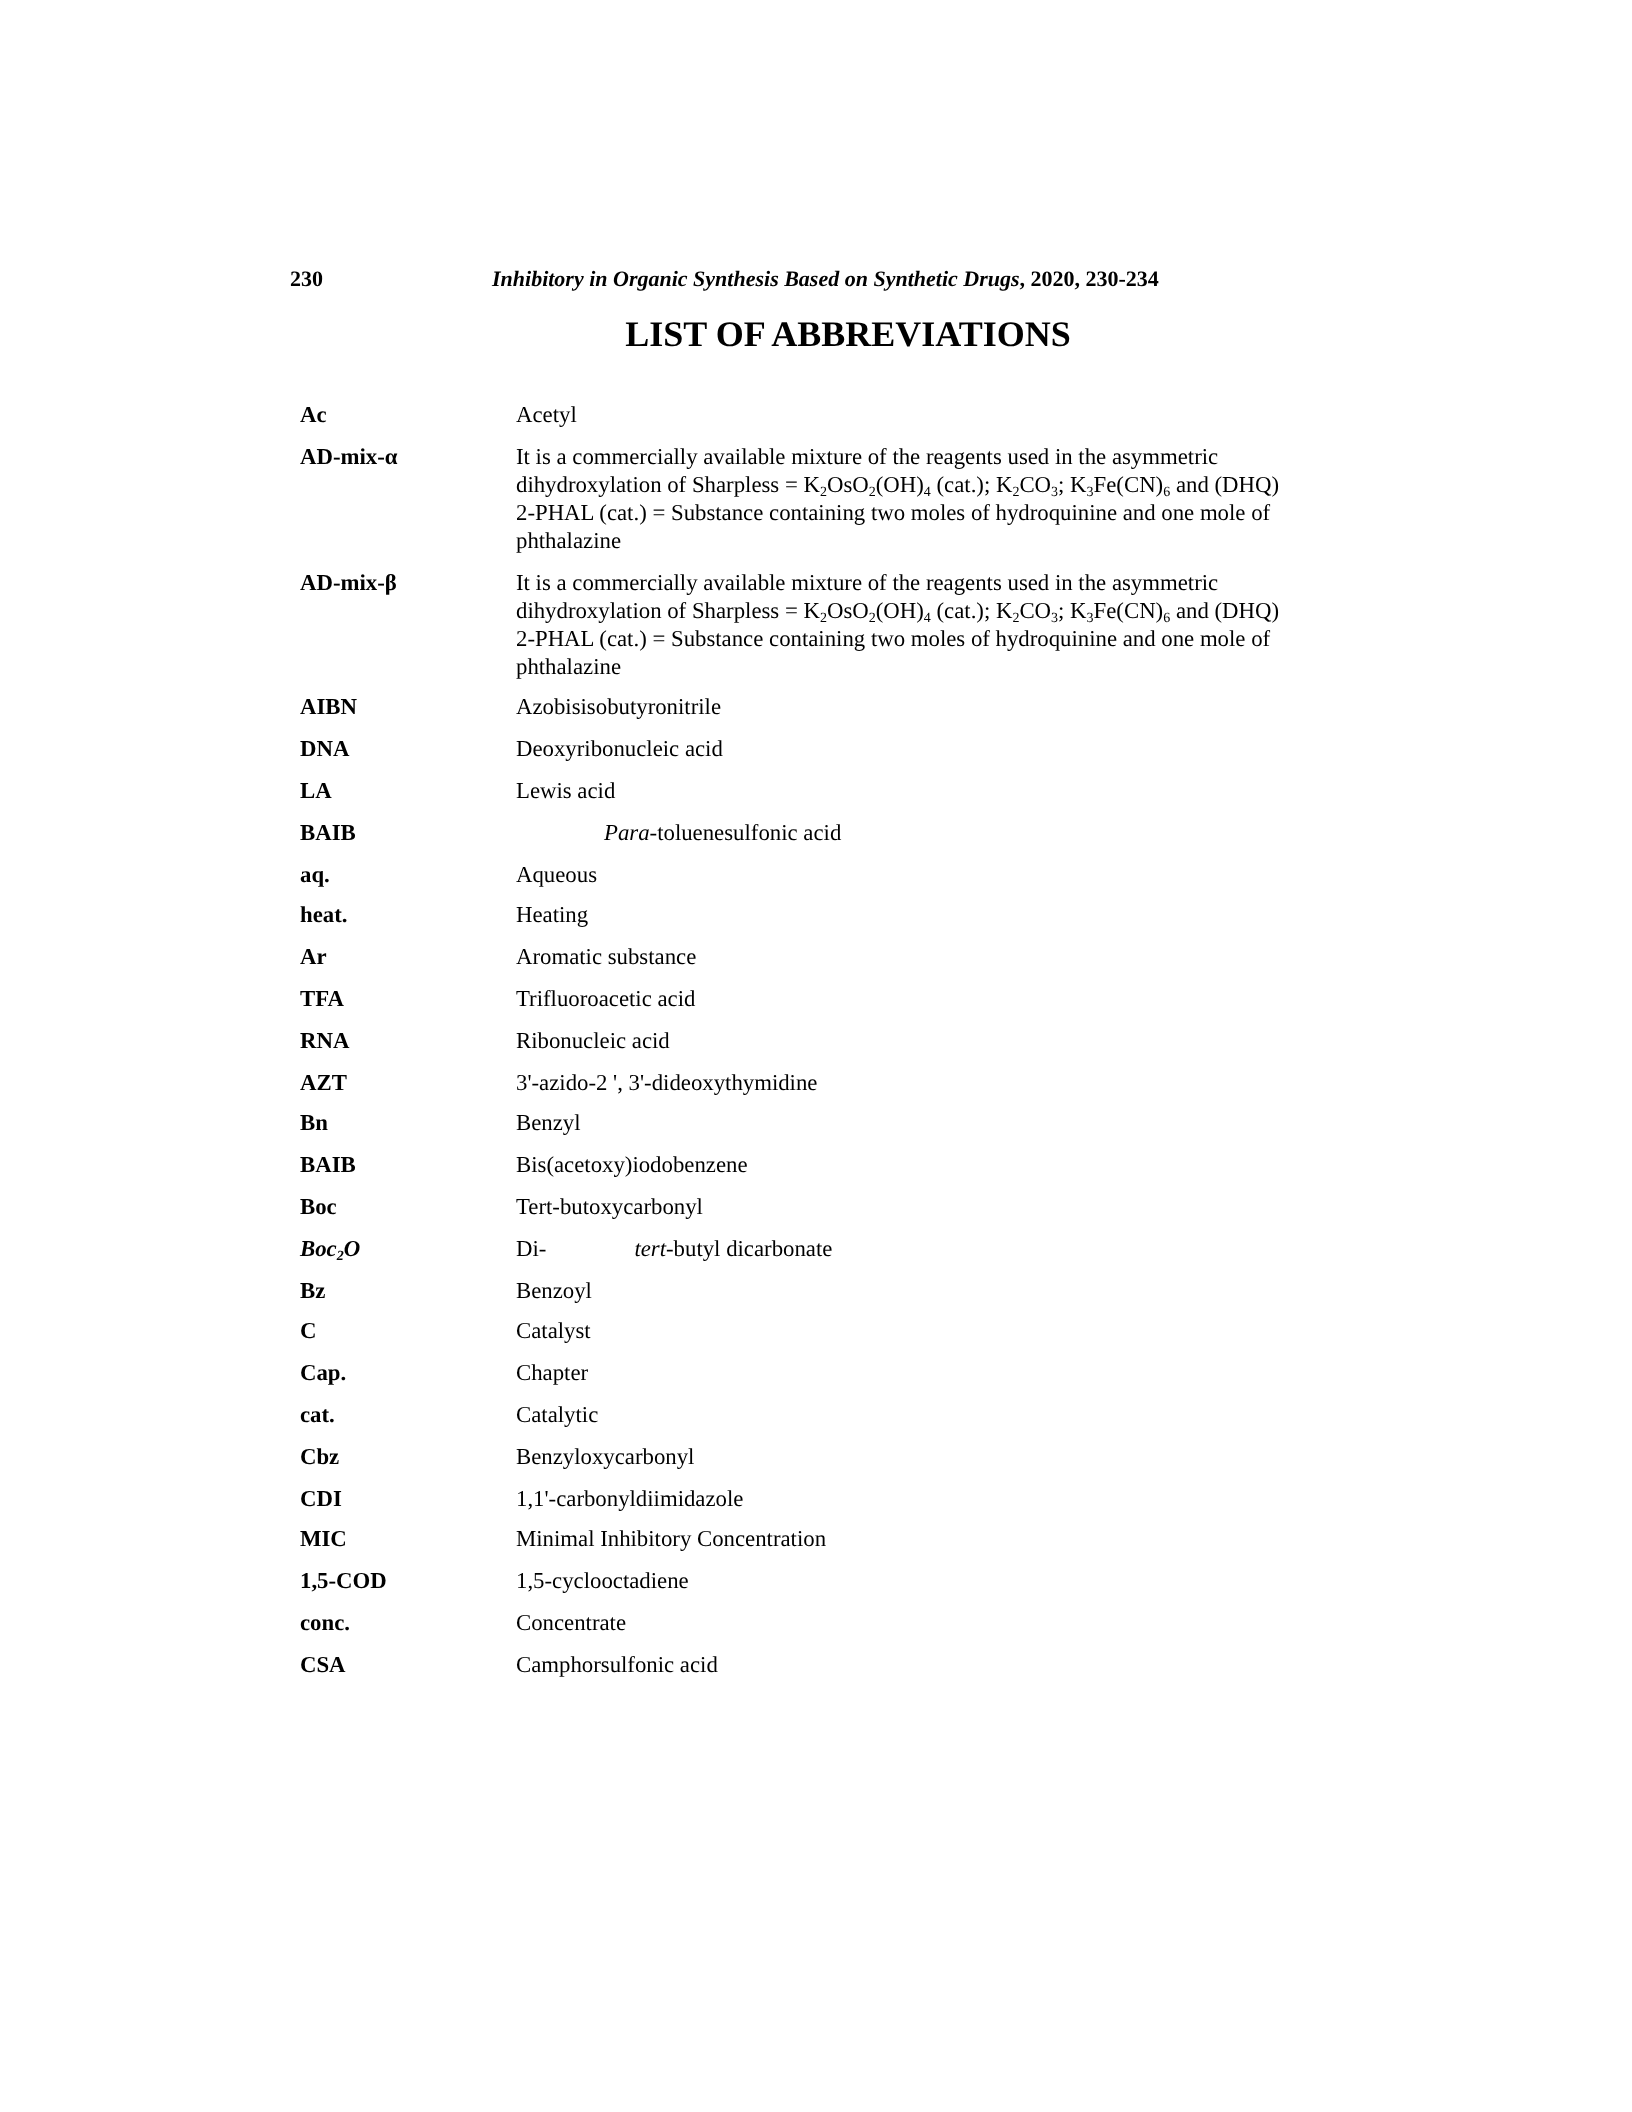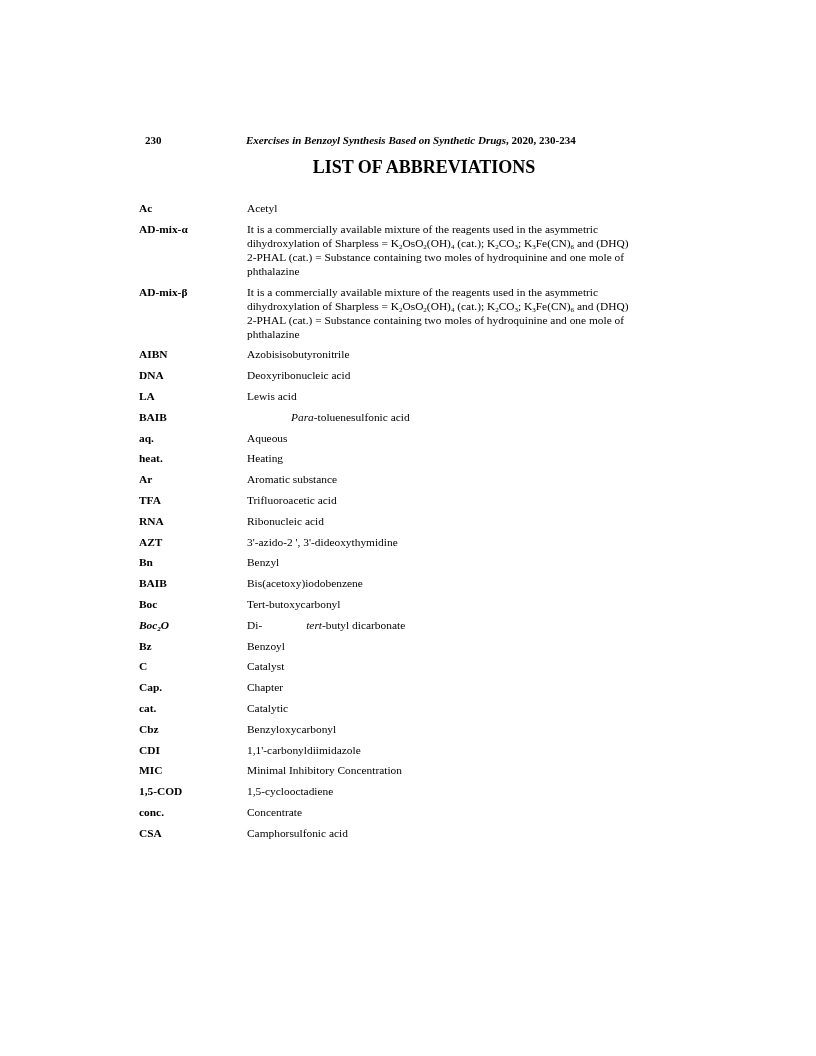--- a/index.html
+++ b/index.html
@@ -27,7 +27,7 @@
 <div class="page">
   <div class="running-head">
     <span class="page-num">230</span>
-    <span class="journal"><i>Exercises in Benzoyl Synthesis Based on Synthetic Drugs</i><span>, 2020, 230-234</span></span>
+    <span class="journal"><i>Inhibitory in Organic Synthesis Based on Synthetic Drugs</i><span>, 2020, 230-234</span></span>
   </div>
 
   <div class="title"><span>LIST OF ABBREVIATIONS</span></div>

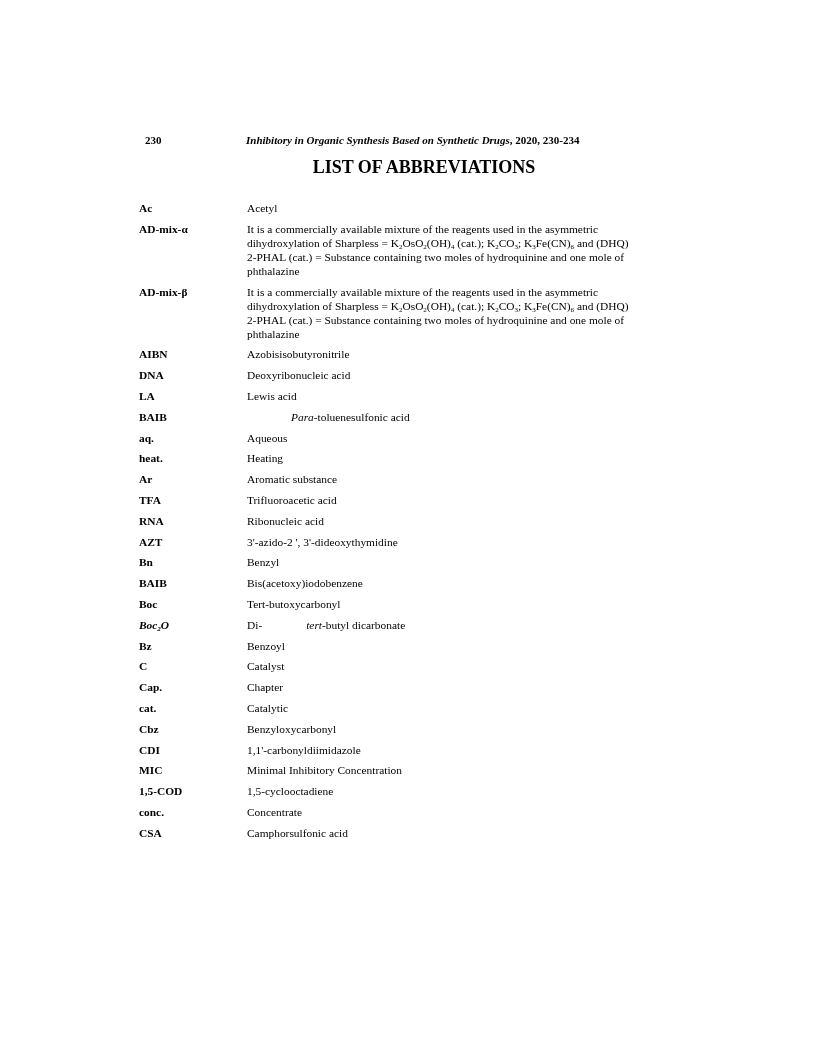--- a/index.html
+++ b/index.html
@@ -13,7 +13,7 @@
   .title { position: absolute; top: 157px; left: 0; width: 816px; text-align: center;
            font-size: 18px; font-weight: bold; letter-spacing: 0px; padding-left: 16px; }
   .title span { display: inline-block; margin-left: 0px; }
-  .list { position: absolute; left: 139px; top: 201px; width: 530px; }
+  .list { position: absolute; left: 150px; top: 201px; width: 530px; }
   .row { display: flex; font-size: 11.4px; line-height: 14px; margin-bottom: 6.8px; }
   .abbr { width: 108px; flex: 0 0 108px; font-weight: bold; }
   .abbr.italic { font-style: italic; }

